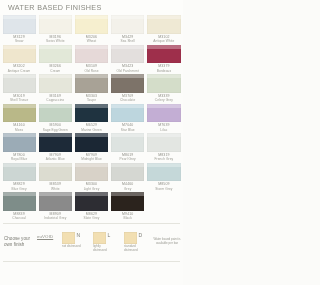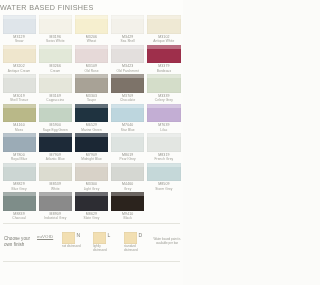--- a/index.html
+++ b/index.html
@@ -14,7 +14,7 @@
 
   
   .header{
-    height:15px;padding:3px 0 0 0;box-sizing:border-box;
+    height:15px;padding:3px 0 0 8px;box-sizing:border-box;
     background:#fdfdfb;
   }
   .header-title{

